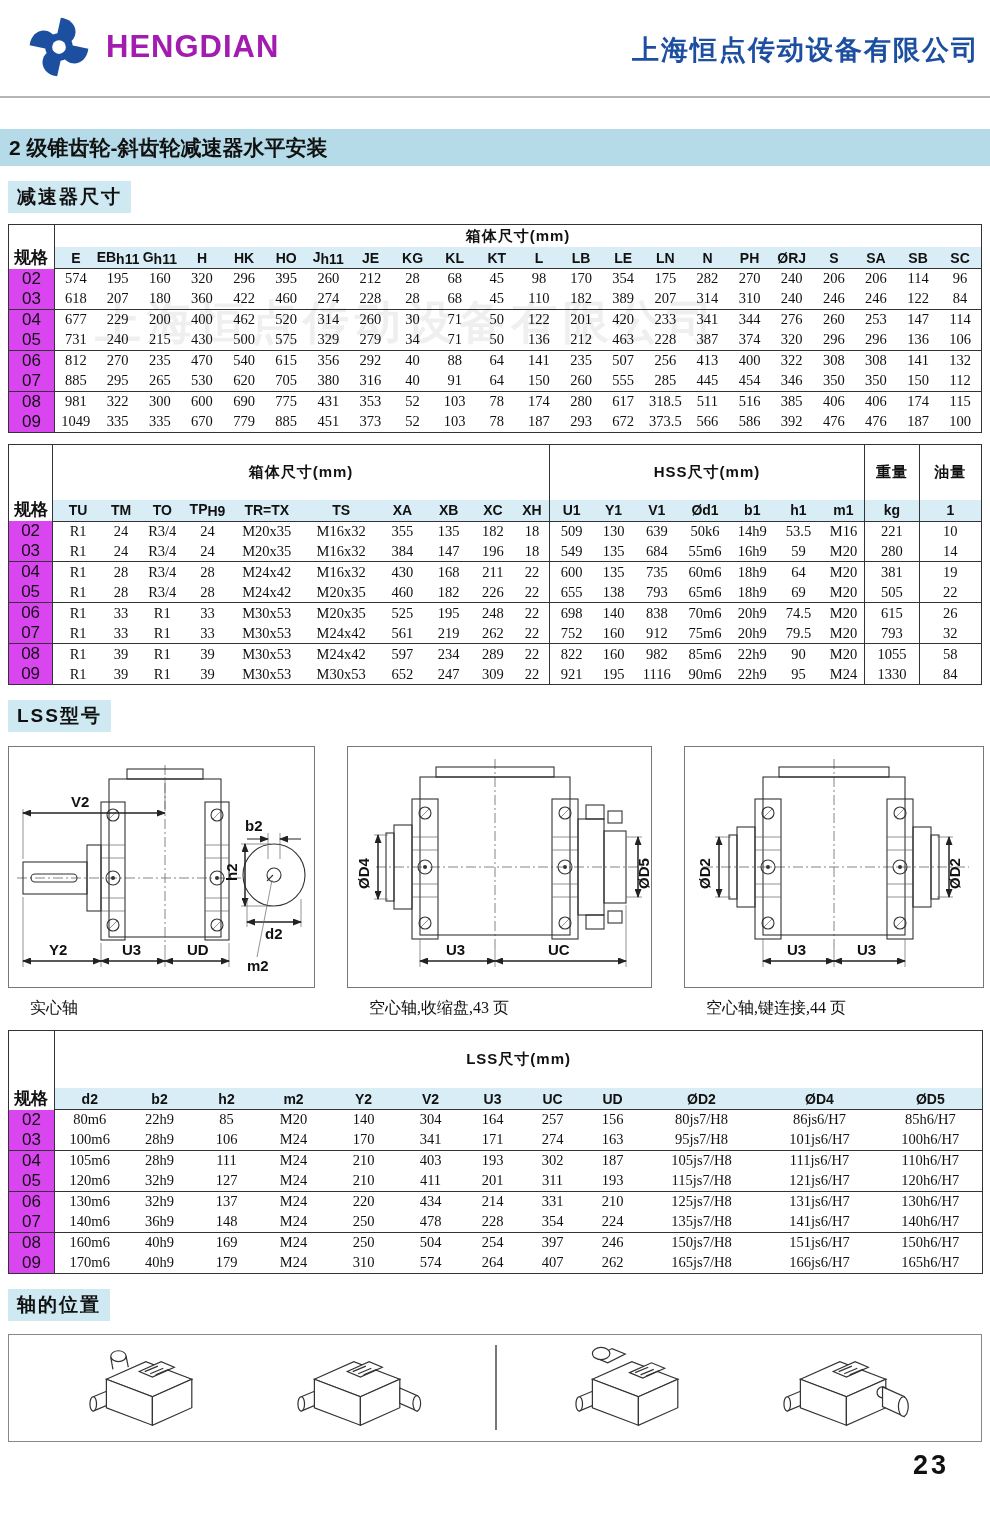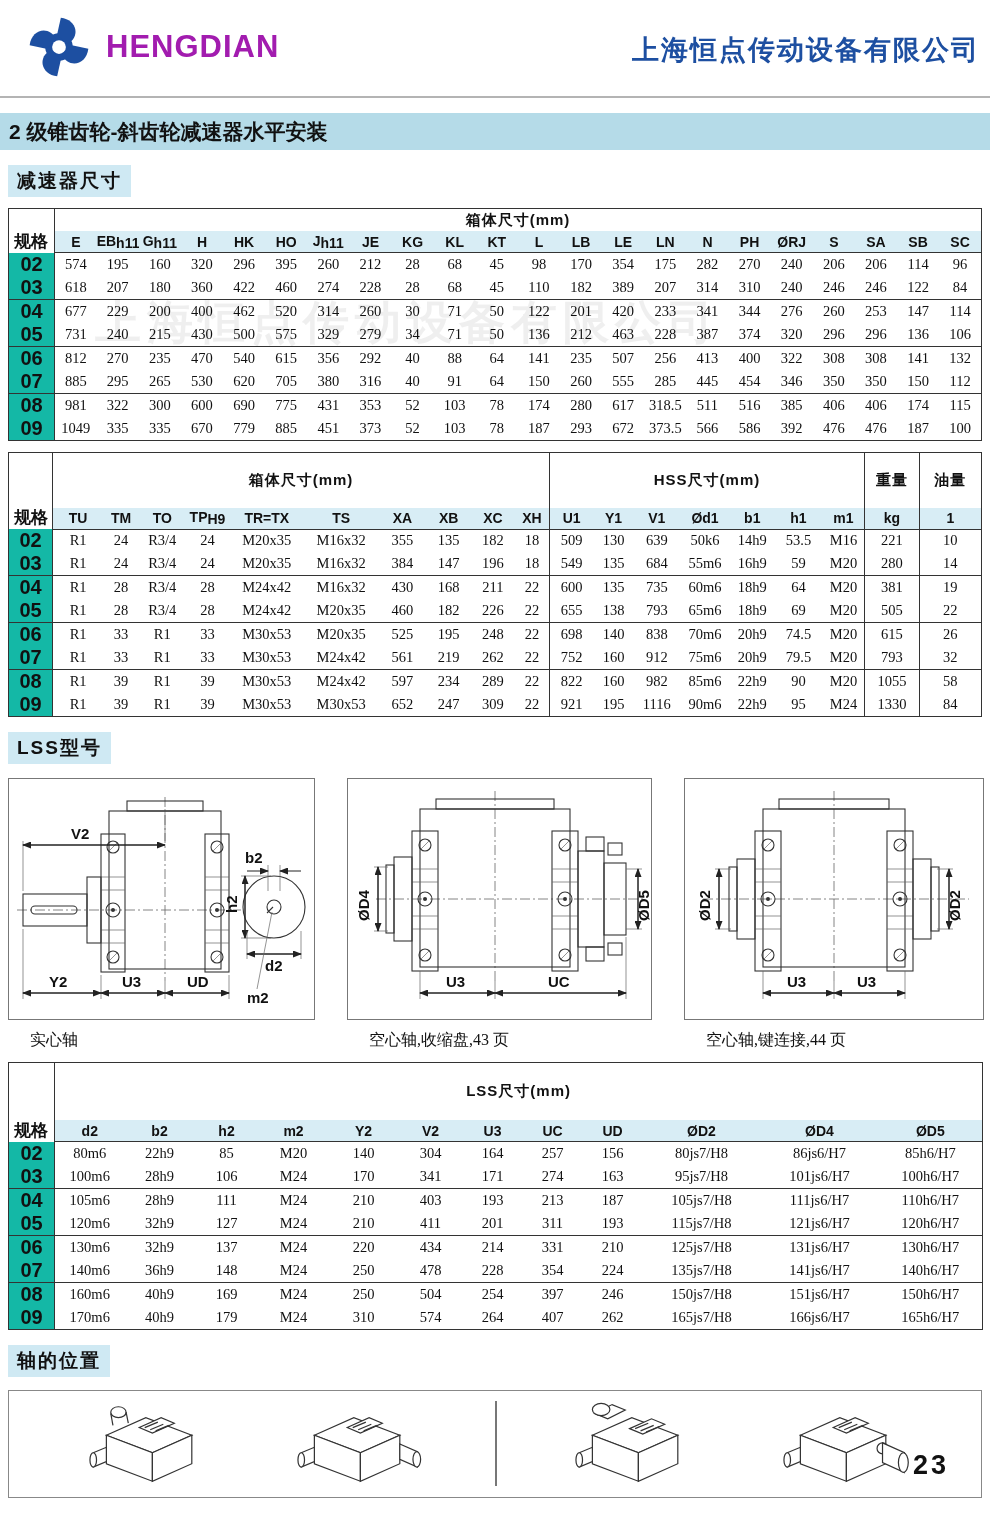--- a/index.html
+++ b/index.html
@@ -11,7 +11,7 @@
   .logo-text{font-size:31px;font-weight:bold;color:#a21caf;letter-spacing:1px;margin-left:14px;}
   .company{position:absolute;right:10px;top:32px;font-size:27px;font-weight:bold;color:#1d4fa1;letter-spacing:2px;}
   
-  .title-band{margin-top:15px;height:37px;line-height:37px;background:#b5dbe8;
+  .title-band{margin-top:31px;height:37px;line-height:37px;background:#b5dbe8;
               padding-left:9px;font-size:21px;font-weight:bold;}
   .model-row{display:flex;justify-content:space-between;align-items:flex-end;padding:15px 10px 0 8px;}
   .model{font-family:"DejaVu Sans Mono",monospace;font-weight:bold;font-size:21px;letter-spacing:1px;}

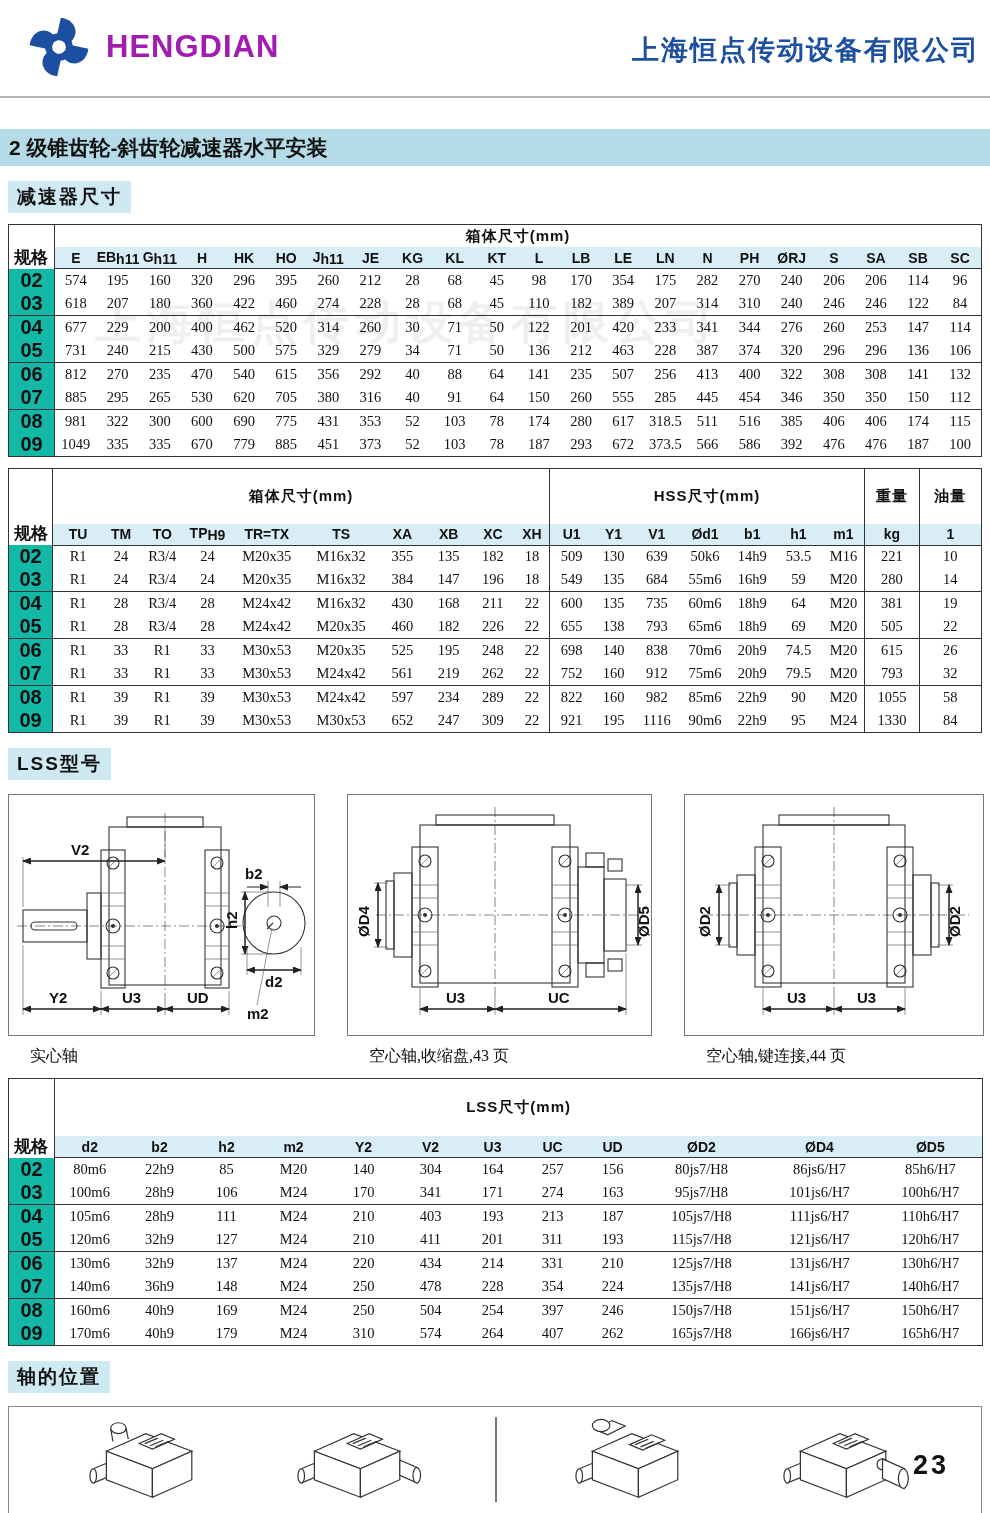--- a/index.html
+++ b/index.html
@@ -28,8 +28,8 @@
   table.dim th .sub{font-size:14px;vertical-align:-2px;}
   table.dim td{font-family:"Liberation Serif",serif;font-size:14.5px;height:18px;}
   table.t2 td,table.t3 td{height:19px;}
-  table.dim td.spec{background:#14b8a6;font-family:"Liberation Sans",sans-serif;font-weight:bold;
-                    font-size:20px;border-right:1px solid #333;}
+  table.dim td.spec{background:#d946ef;font-family:"Liberation Sans",sans-serif;font-weight:normal;
+                    font-size:17px;border-right:1px solid #333;}
   table.dim .spec-head{vertical-align:bottom;text-align:left;padding-left:5px;font-size:17px;
                        font-weight:bold;border-right:1px solid #333;background:#fff;margin-left:33px;}
   table.dim tr.gs td{border-top:1px solid #333;}

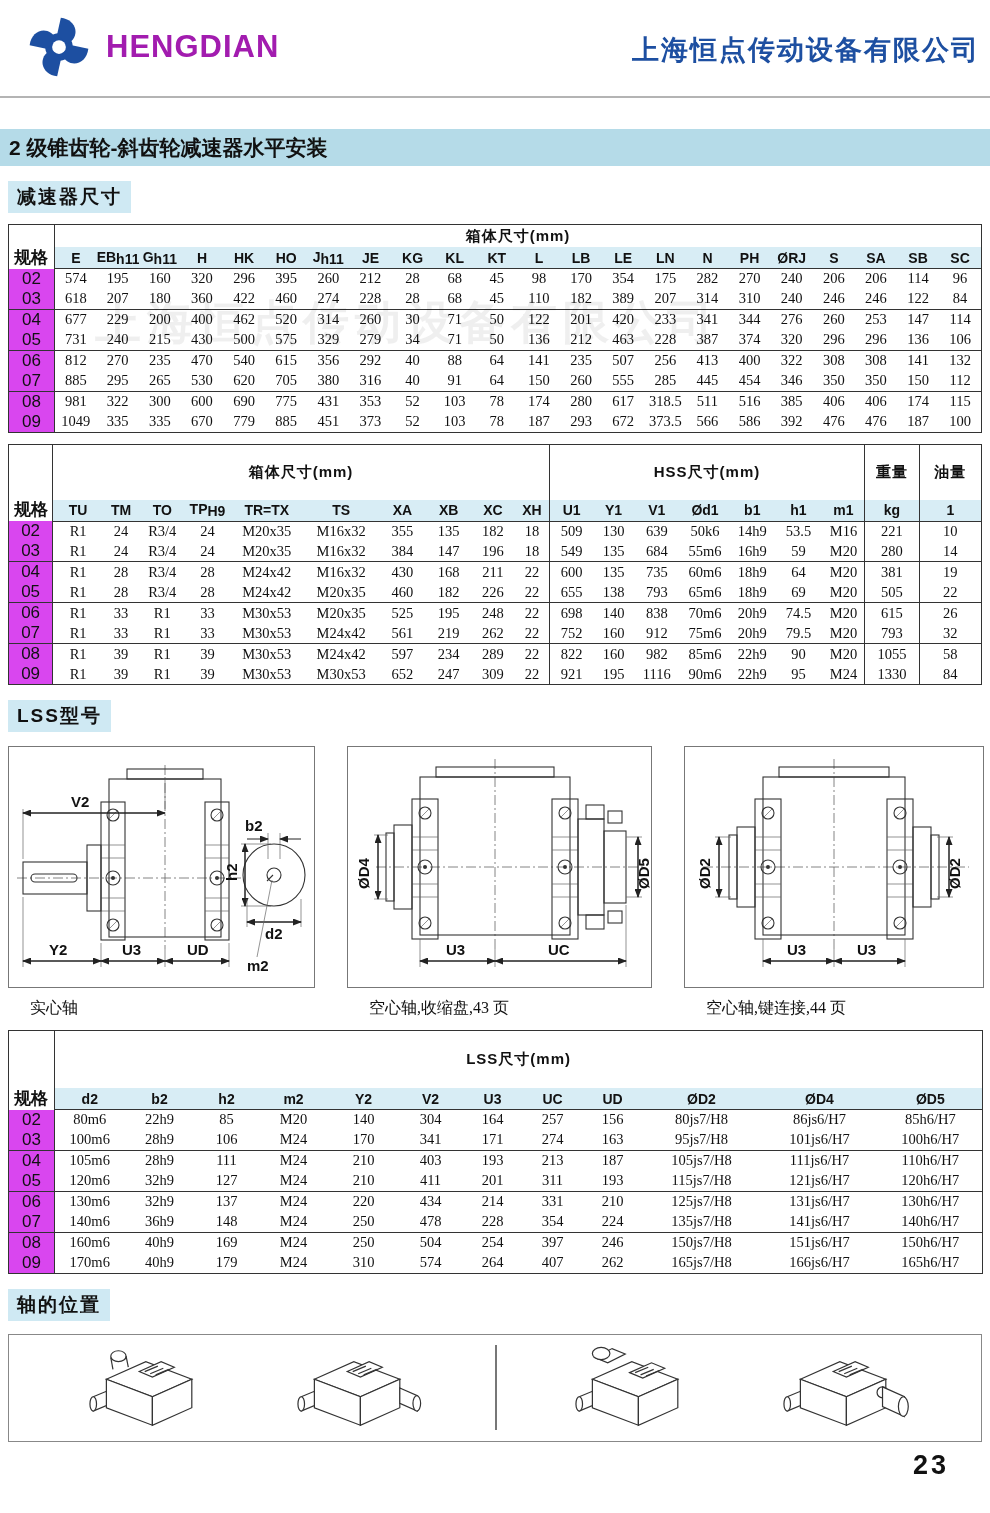--- a/index.html
+++ b/index.html
@@ -870,7 +870,7 @@
           <td>210</td>
           <td>403</td>
           <td>193</td>
-          <td>213</td>
+          <td>302</td>
           <td>187</td>
           <td>105js7/H8</td>
           <td>111js6/H7</td>

